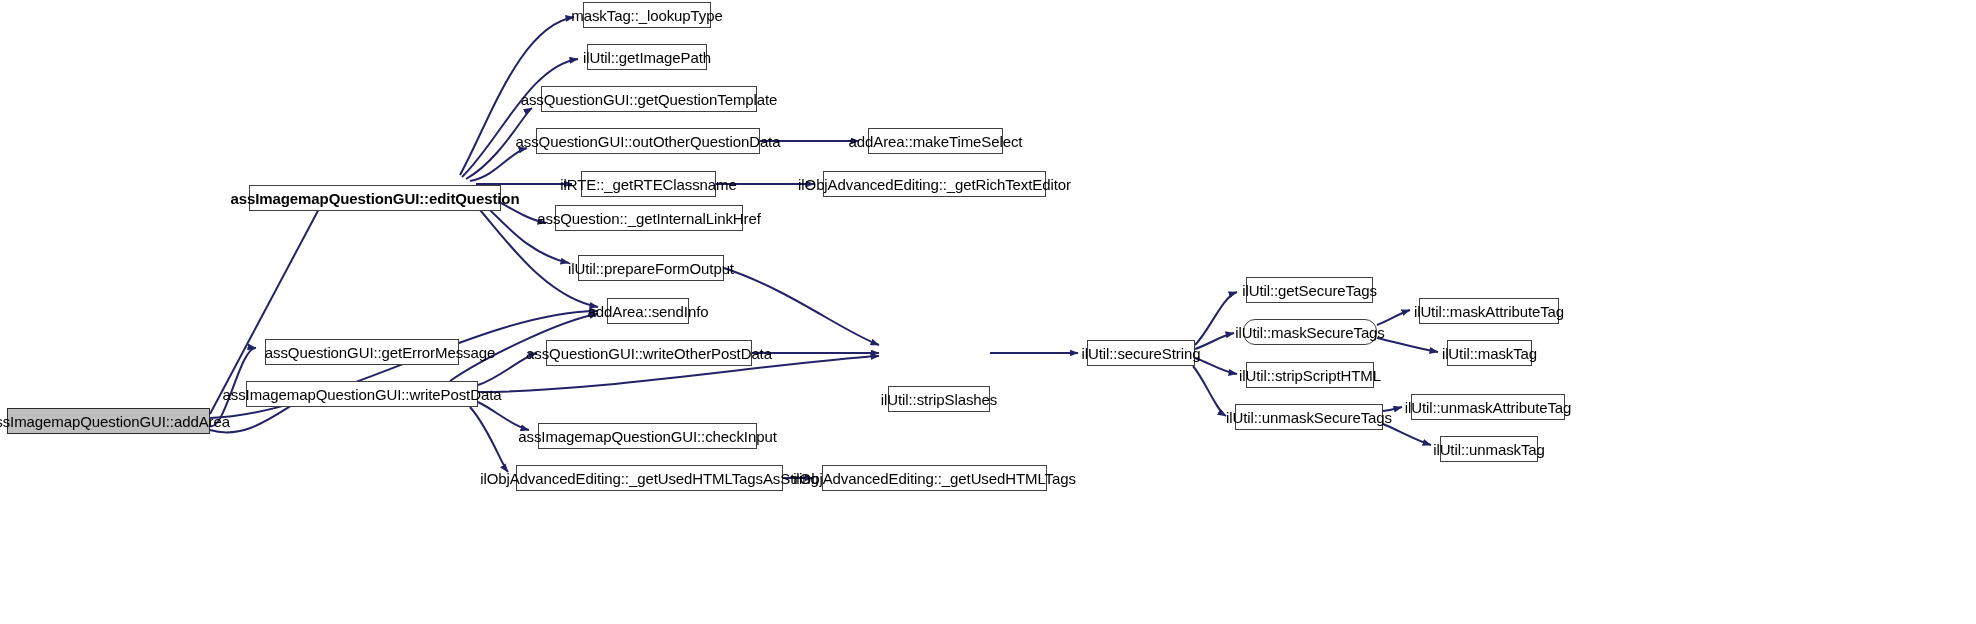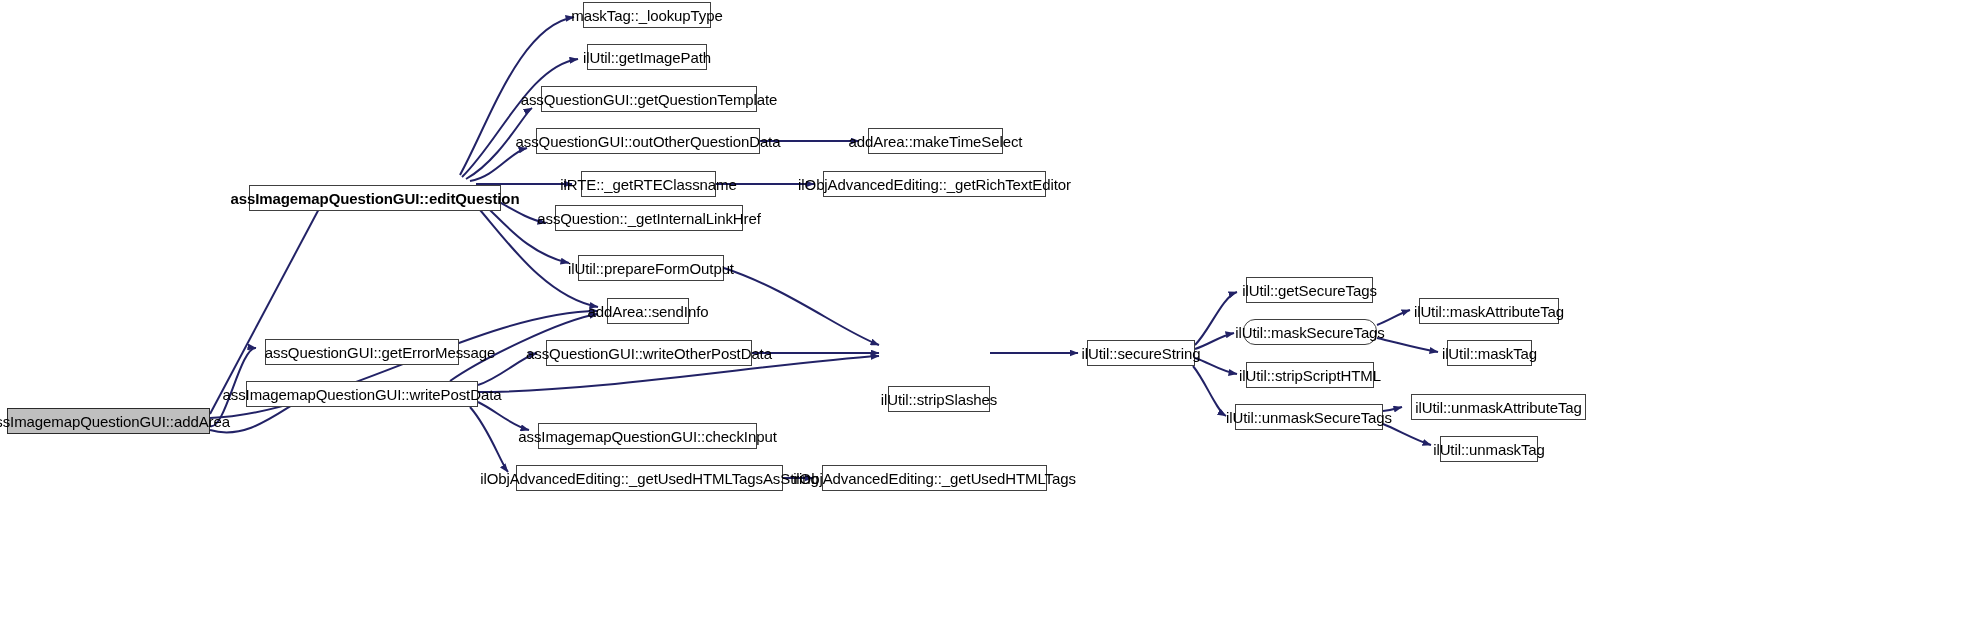--- a/index.html
+++ b/index.html
@@ -172,7 +172,7 @@
       <div class="node" style="left: 1447px; top: 340px; width: 85px; height: 26px;">
         <span class="node-label">ilUtil::maskTag</span>
       </div>
-      <div class="node" style="left: 1411px; top: 394px; width: 175px; height: 26px;">
+      <div class="node" style="left: 1411px; top: 394px; width: 154px; height: 26px;">
         <span class="node-label">ilUtil::unmaskAttributeTag</span>
       </div>
       <div class="node" style="left: 1440px; top: 436px; width: 98px; height: 26px;">

